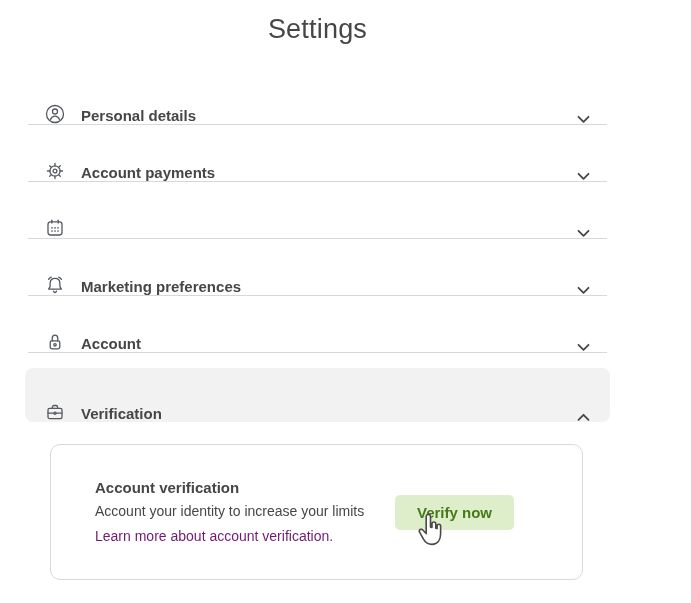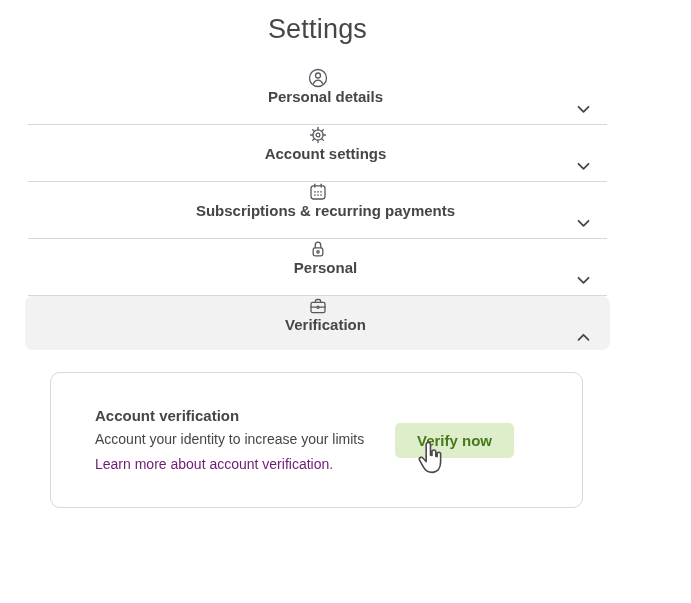--- a/index.html
+++ b/index.html
@@ -25,13 +25,12 @@
   }
   .acc-row{
     display:flex;
-    align-items:center;
+    align-items:flex-end;
     height:57px;
     padding:0 17px;
     border-bottom:1px solid #d8d8d8;
     cursor:pointer;
     box-sizing:border-box;
-    flex-direction:column;
   }
   .acc-row.expanded{
     background:#f2f2f2;

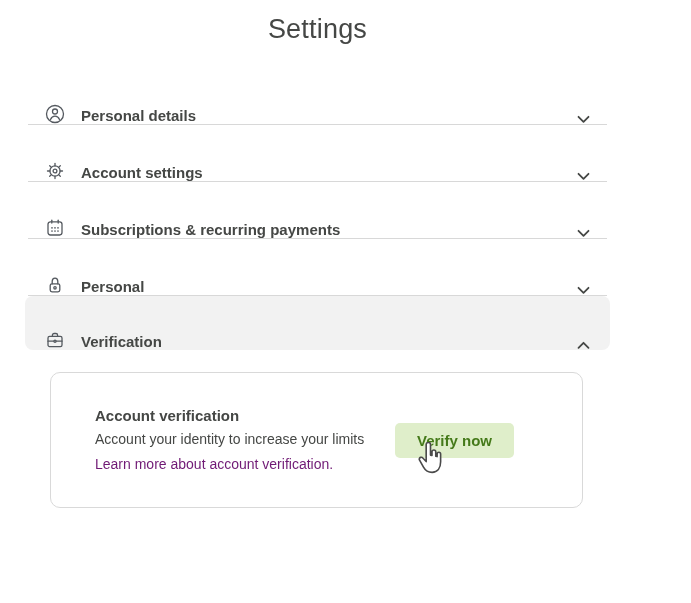--- a/index.html
+++ b/index.html
@@ -148,7 +148,7 @@
           </g>
         </svg>
       </span>
-      <span class="acc-label">Account settings</span>
+      <span class="acc-label">Account payments</span>
       <span class="acc-chevron">
         <svg class="chev" width="13" height="9" viewBox="0 0 13 9">
             <polyline points="1.5,1.8 6.5,6.8 11.5,1.8"></polyline>

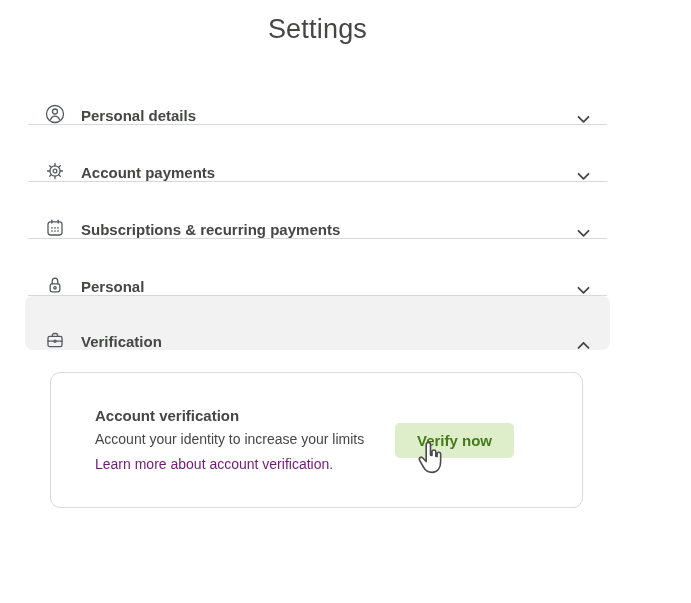--- a/index.html
+++ b/index.html
@@ -172,7 +172,6 @@
           </g>
         </svg>
       </span>
-      <span class="acc-label">Subscriptions &amp; recurring payments</span>
       <span class="acc-chevron">
         <svg class="chev" width="13" height="9" viewBox="0 0 13 9">
             <polyline points="1.5,1.8 6.5,6.8 11.5,1.8"></polyline>

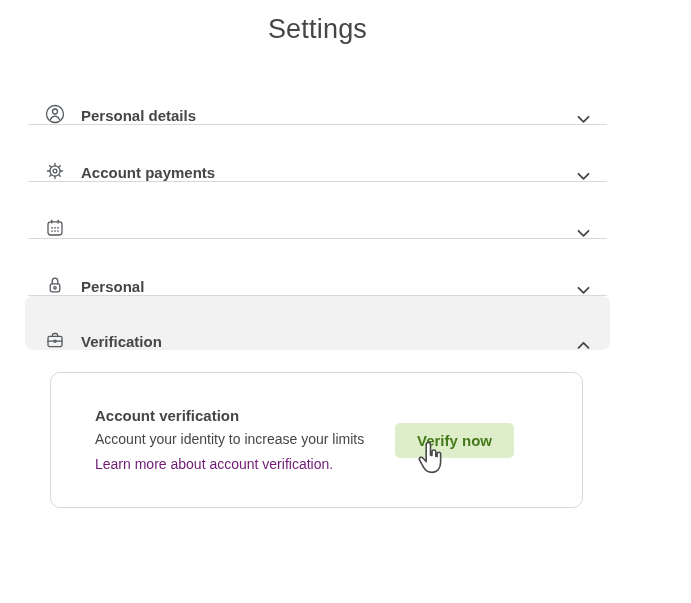--- a/index.html
+++ b/index.html
@@ -179,6 +179,22 @@
       </span>
     </div>
 
+    <div class="acc-row">
+      <span class="acc-icon">
+        <svg class="iconline" width="20" height="20" viewBox="0 0 20 20">
+          <path d="M10 3.4 C13 3.4 14.9 5.5 14.9 8.6 V11.6 L16.4 14.1 H3.6 L5.1 11.6 V8.6 C5.1 5.5 7 3.4 10 3.4 Z"></path>
+          <path d="M8.6 16.2 C8.9 17.1 9.4 17.5 10 17.5 C10.6 17.5 11.1 17.1 11.4 16.2"></path>
+          <path d="M3.6 4.4 C4.3 3.2 5.2 2.5 6.3 2.1"></path>
+          <path d="M16.4 4.4 C15.7 3.2 14.8 2.5 13.7 2.1"></path>
+        </svg>
+      </span>
+      <span class="acc-label">Marketing preferences</span>
+      <span class="acc-chevron">
+        <svg class="chev" width="13" height="9" viewBox="0 0 13 9">
+            <polyline points="1.5,1.8 6.5,6.8 11.5,1.8"></polyline>
+          </svg>
+      </span>
+    </div>
 
     <div class="acc-row">
       <span class="acc-icon">

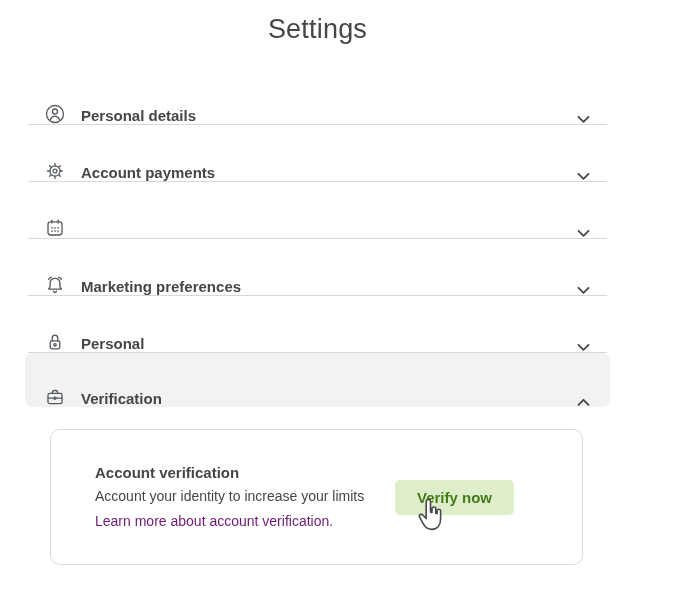--- a/index.html
+++ b/index.html
@@ -204,7 +204,7 @@
           <circle cx="10" cy="12.8" r="1.2"></circle>
         </svg>
       </span>
-      <span class="acc-label">Personal</span>
+      <span class="acc-label">Account</span>
       <span class="acc-chevron">
         <svg class="chev" width="13" height="9" viewBox="0 0 13 9">
             <polyline points="1.5,1.8 6.5,6.8 11.5,1.8"></polyline>

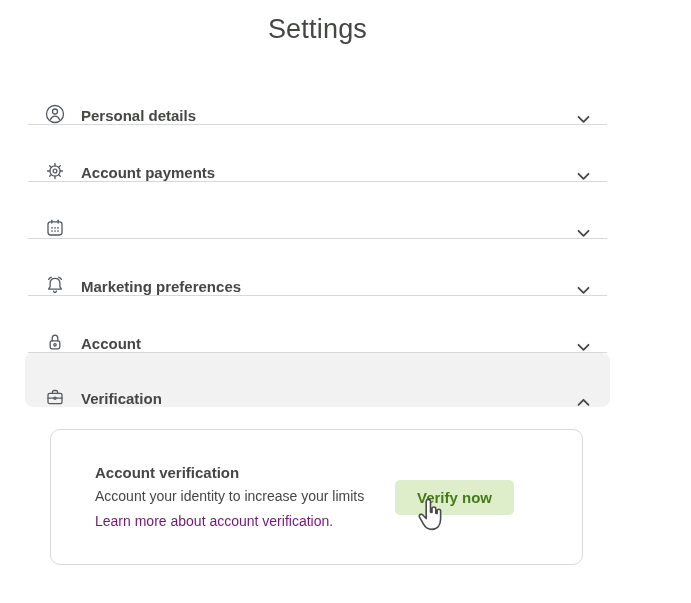--- a/index.html
+++ b/index.html
@@ -36,7 +36,7 @@
     background:#f2f2f2;
     border-bottom:none;
     border-radius:8px;
-    margin:0 -3px 0 -3px;
+    margin:15px -3px 0 -3px;
     padding:0 20px;
     height:54px;
   }

